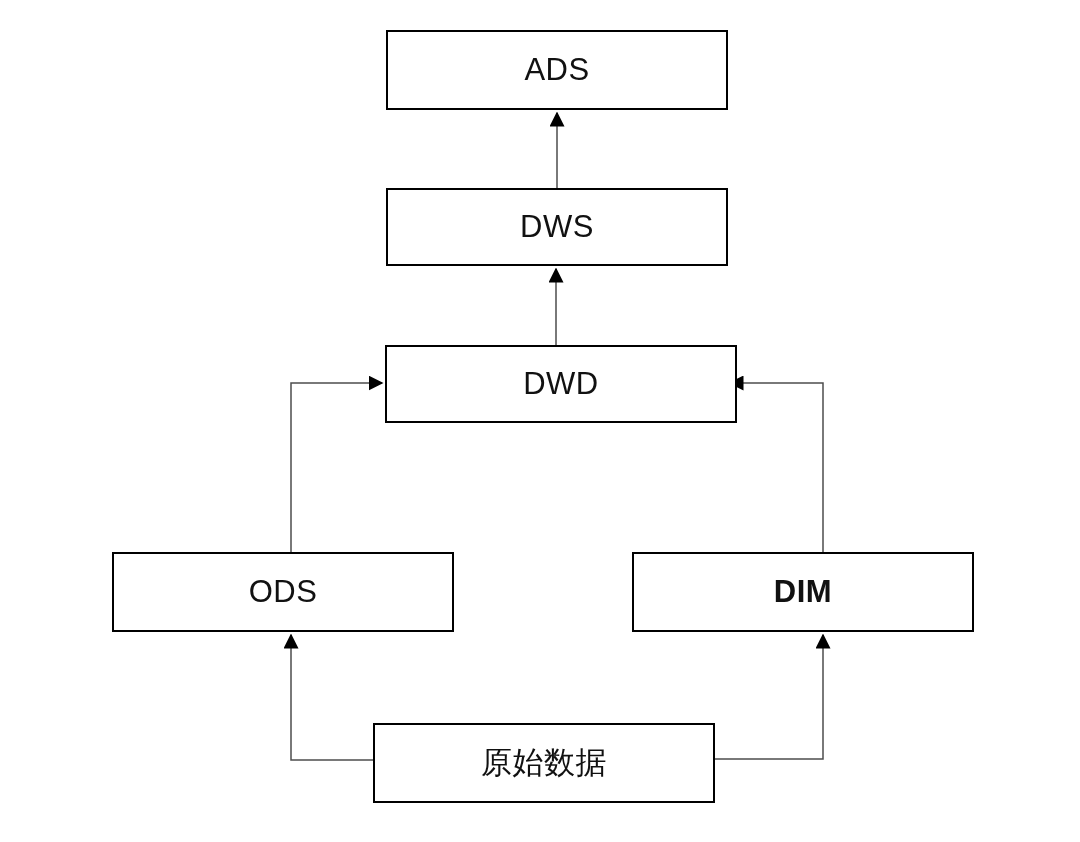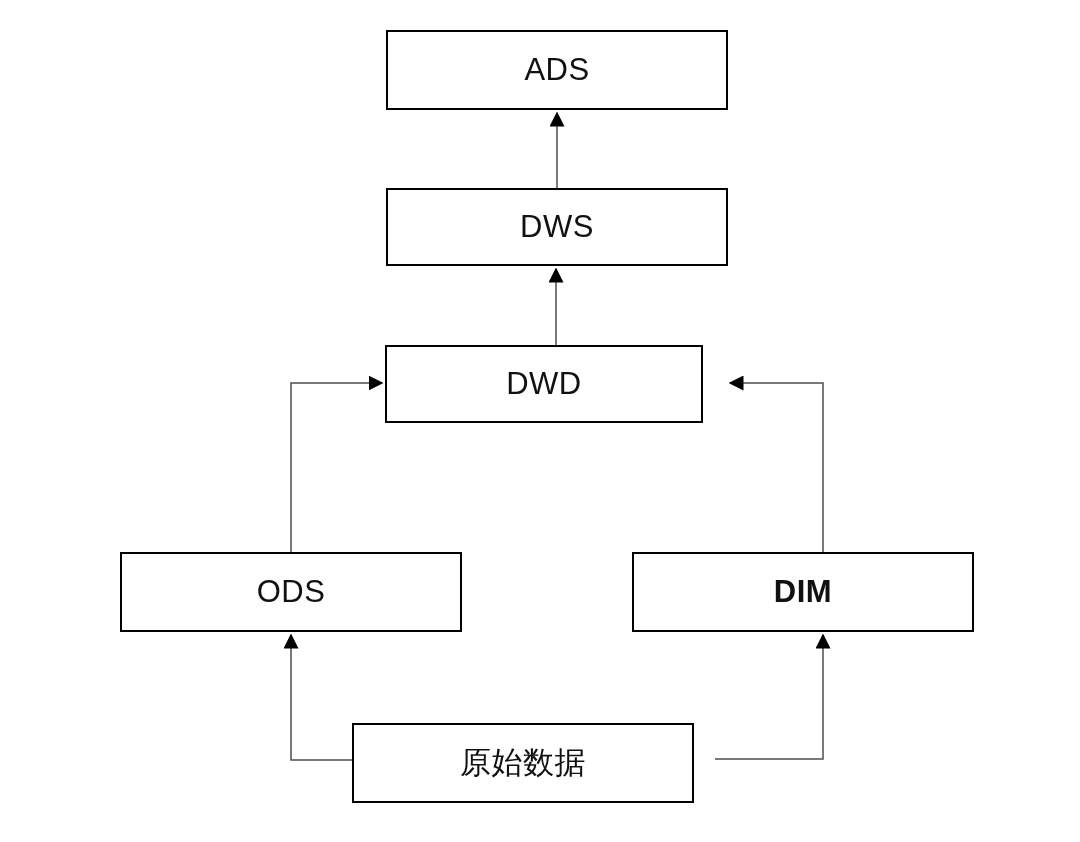--- a/index.html
+++ b/index.html
@@ -37,7 +37,7 @@
   }
   .node-ads { left: 386px; top: 30px;  width: 342px; height: 80px; }
   .node-dws { left: 386px; top: 188px; width: 342px; height: 78px; }
-  .node-dwd { left: 385px; top: 345px; width: 318px; height: 78px; }
+  .node-dwd { left: 385px; top: 345px; width: 352px; height: 78px; }
   .node-ods { left: 120px; top: 552px; width: 342px; height: 80px; }
   .node-dim { left: 632px; top: 552px; width: 342px; height: 80px; font-weight: bold; }
   .node-raw { left: 352px; top: 723px; width: 342px; height: 80px; }

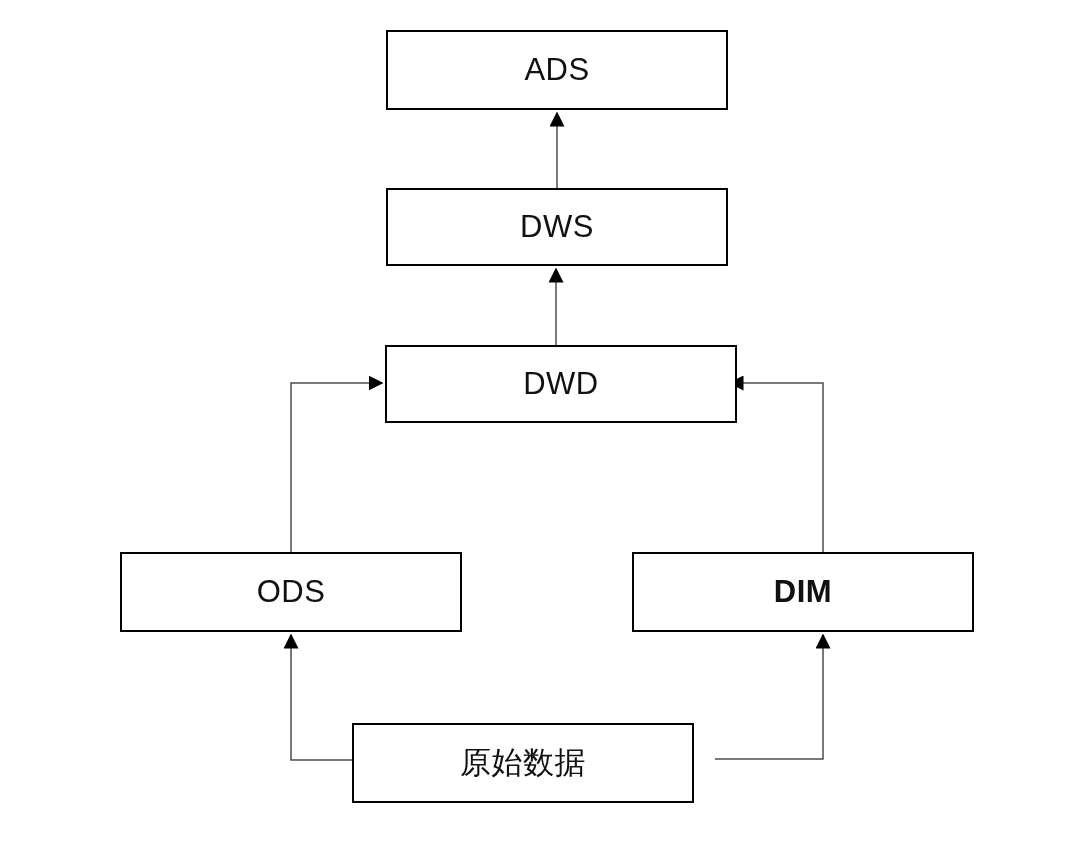--- a/index.html
+++ b/index.html
@@ -38,7 +38,7 @@
   .node-ads { left: 386px; top: 30px;  width: 342px; height: 80px; }
   .node-dws { left: 386px; top: 188px; width: 342px; height: 78px; }
   .node-dwd { left: 385px; top: 345px; width: 352px; height: 78px; }
-  .node-ods { left: 120px; top: 552px; width: 342px; height: 80px; }
+  .node-ods { left: 112px; top: 552px; width: 342px; height: 80px; }
   .node-dim { left: 632px; top: 552px; width: 342px; height: 80px; font-weight: bold; }
   .node-raw { left: 352px; top: 723px; width: 342px; height: 80px; }
 </style>

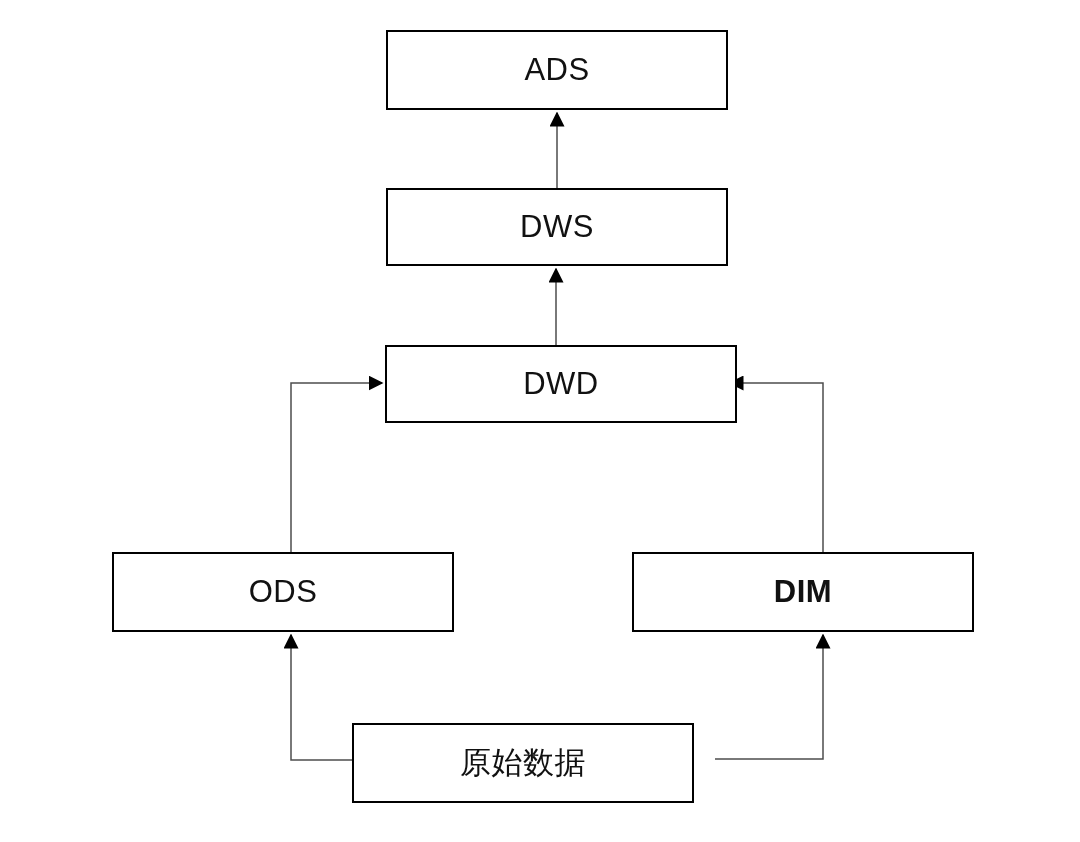--- a/index.html
+++ b/index.html
@@ -40,7 +40,7 @@
   .node-dwd { left: 385px; top: 345px; width: 352px; height: 78px; }
   .node-ods { left: 112px; top: 552px; width: 342px; height: 80px; }
   .node-dim { left: 632px; top: 552px; width: 342px; height: 80px; font-weight: bold; }
-  .node-raw { left: 352px; top: 723px; width: 342px; height: 80px; }
+  .node-raw { left: 373px; top: 723px; width: 342px; height: 80px; }
 </style>
 </head>
 <body>

